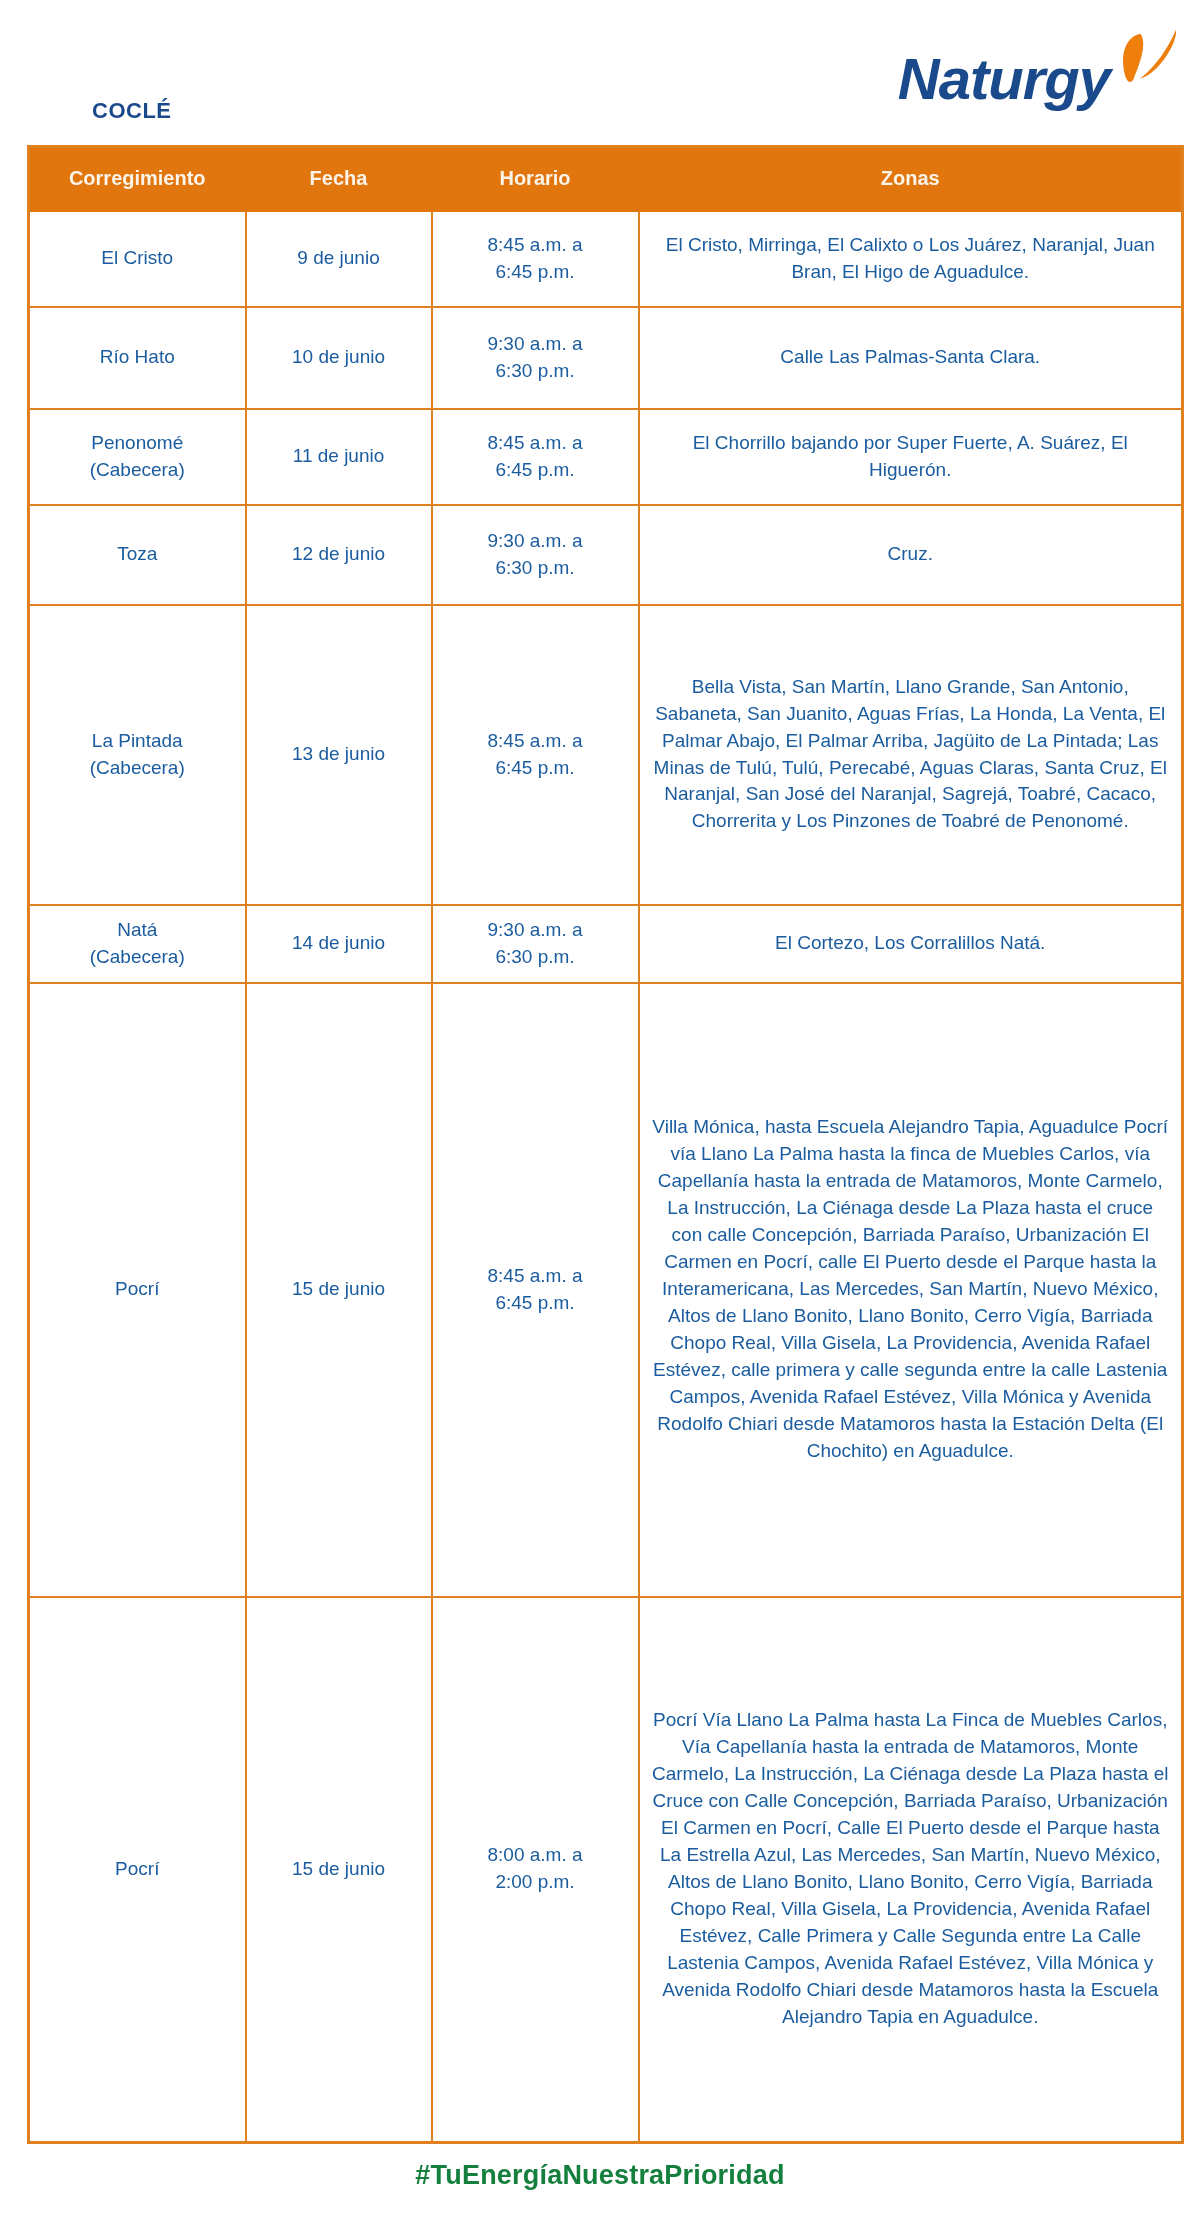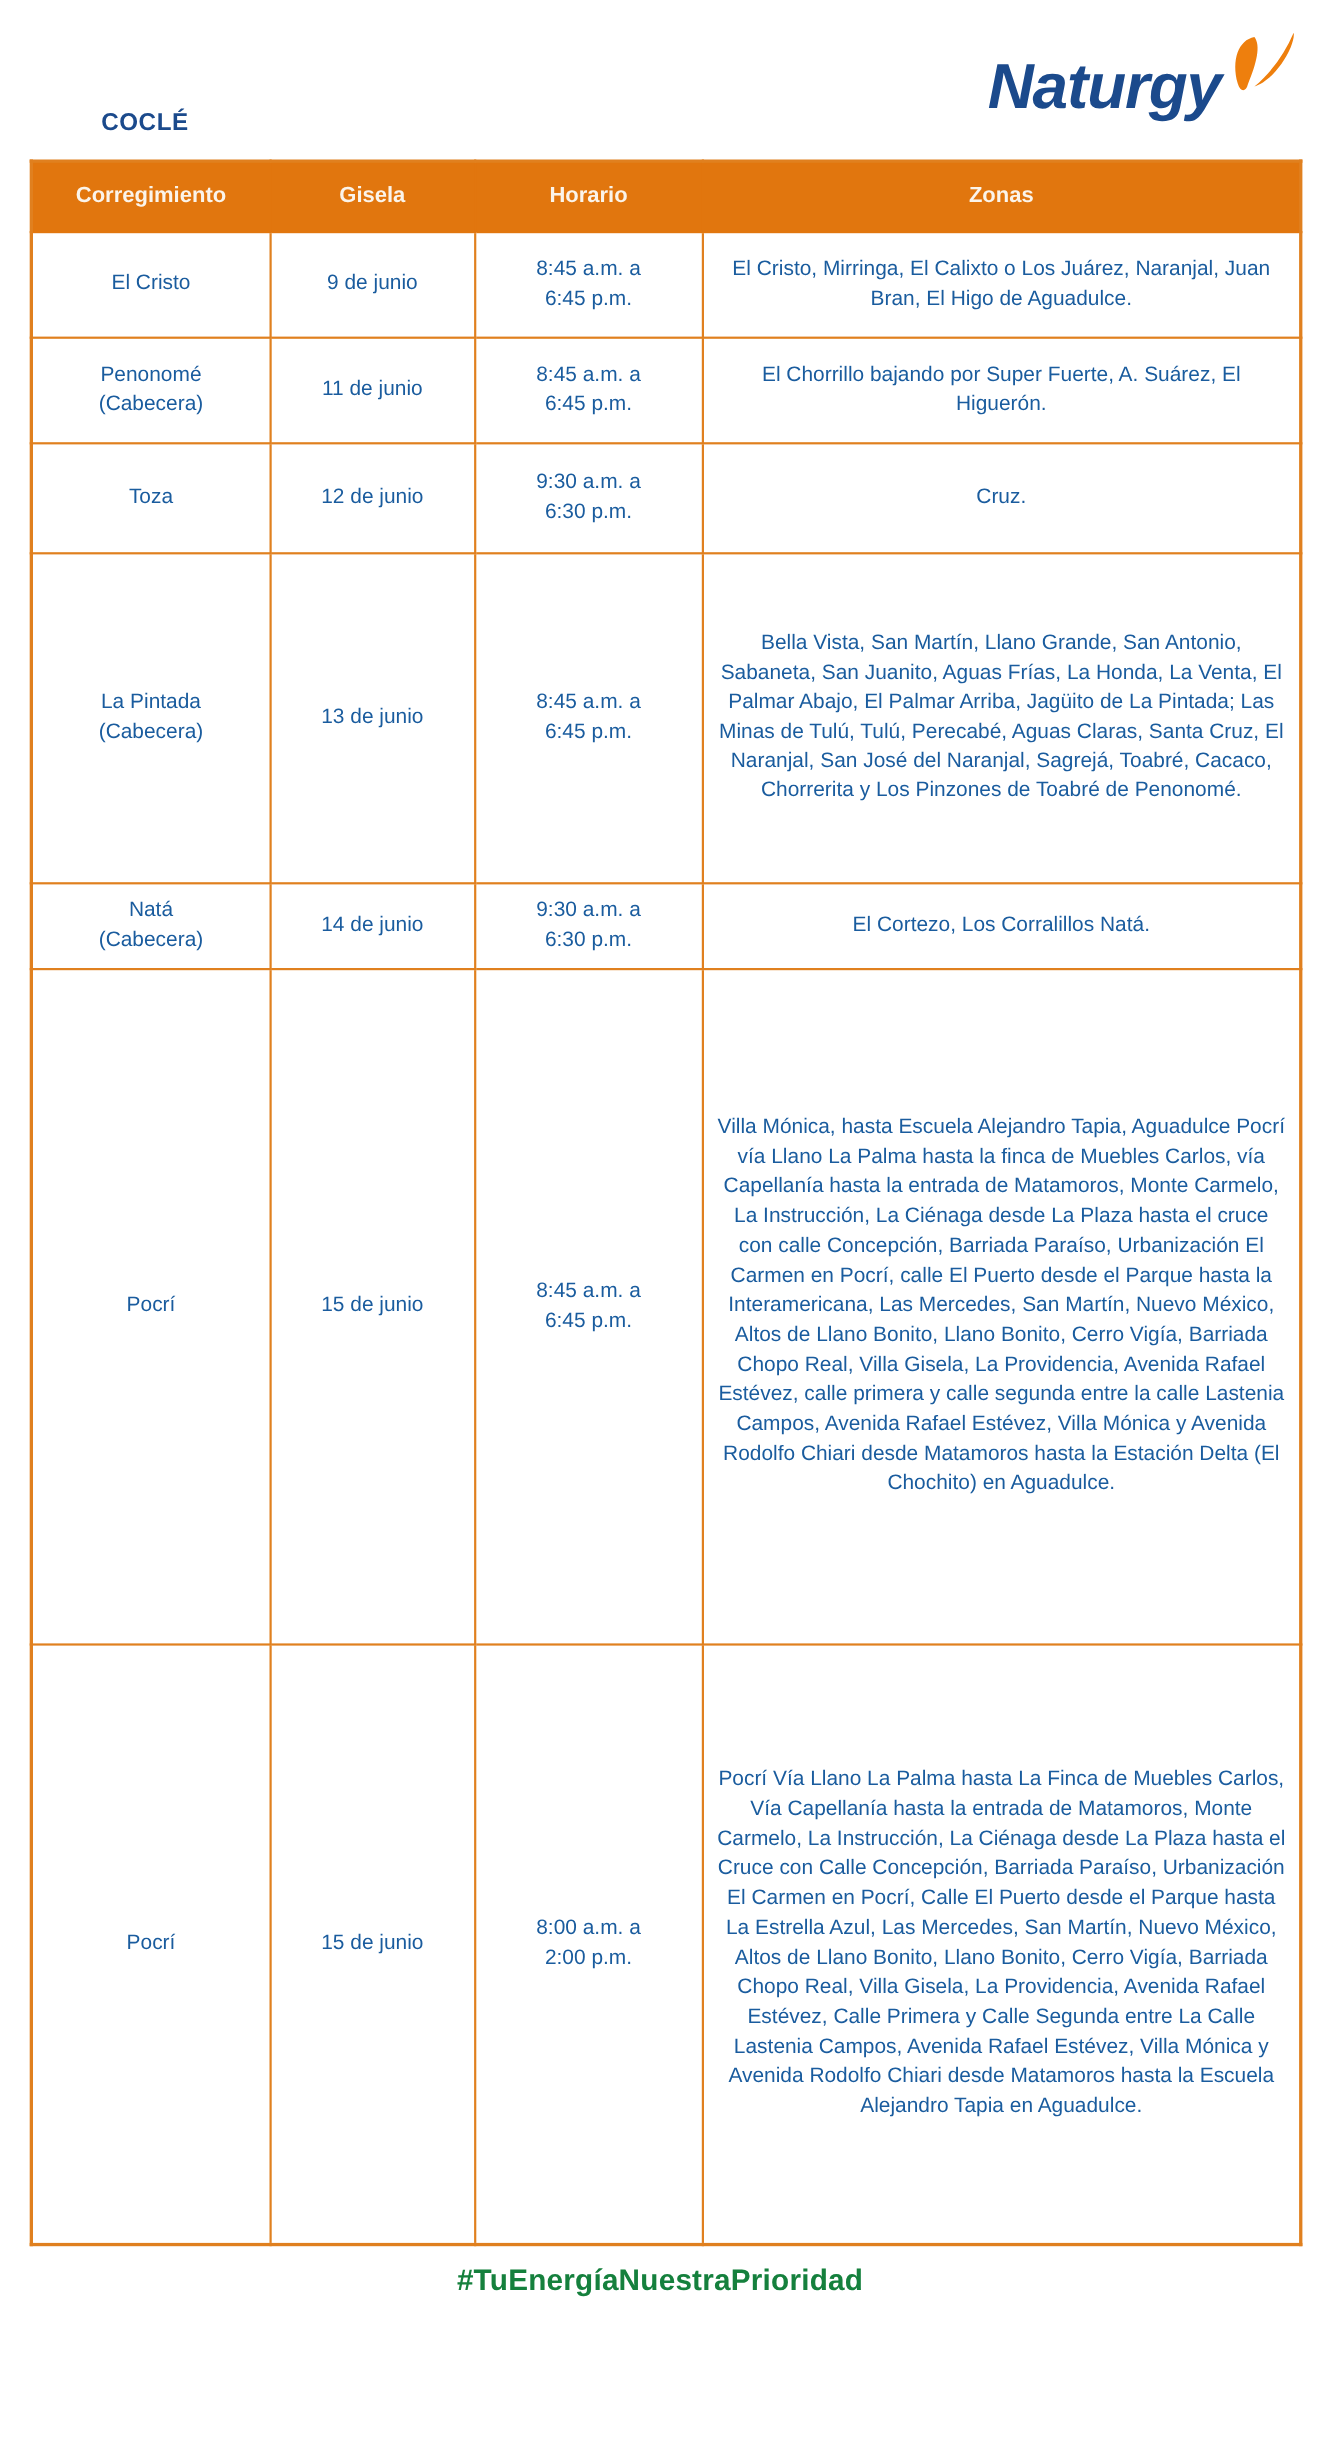--- a/index.html
+++ b/index.html
@@ -115,7 +115,7 @@
   <thead>
     <tr>
       <th>Corregimiento</th>
-      <th>Gisela</th>
+      <th>Fecha</th>
       <th>Horario</th>
       <th>Zonas</th>
     </tr>

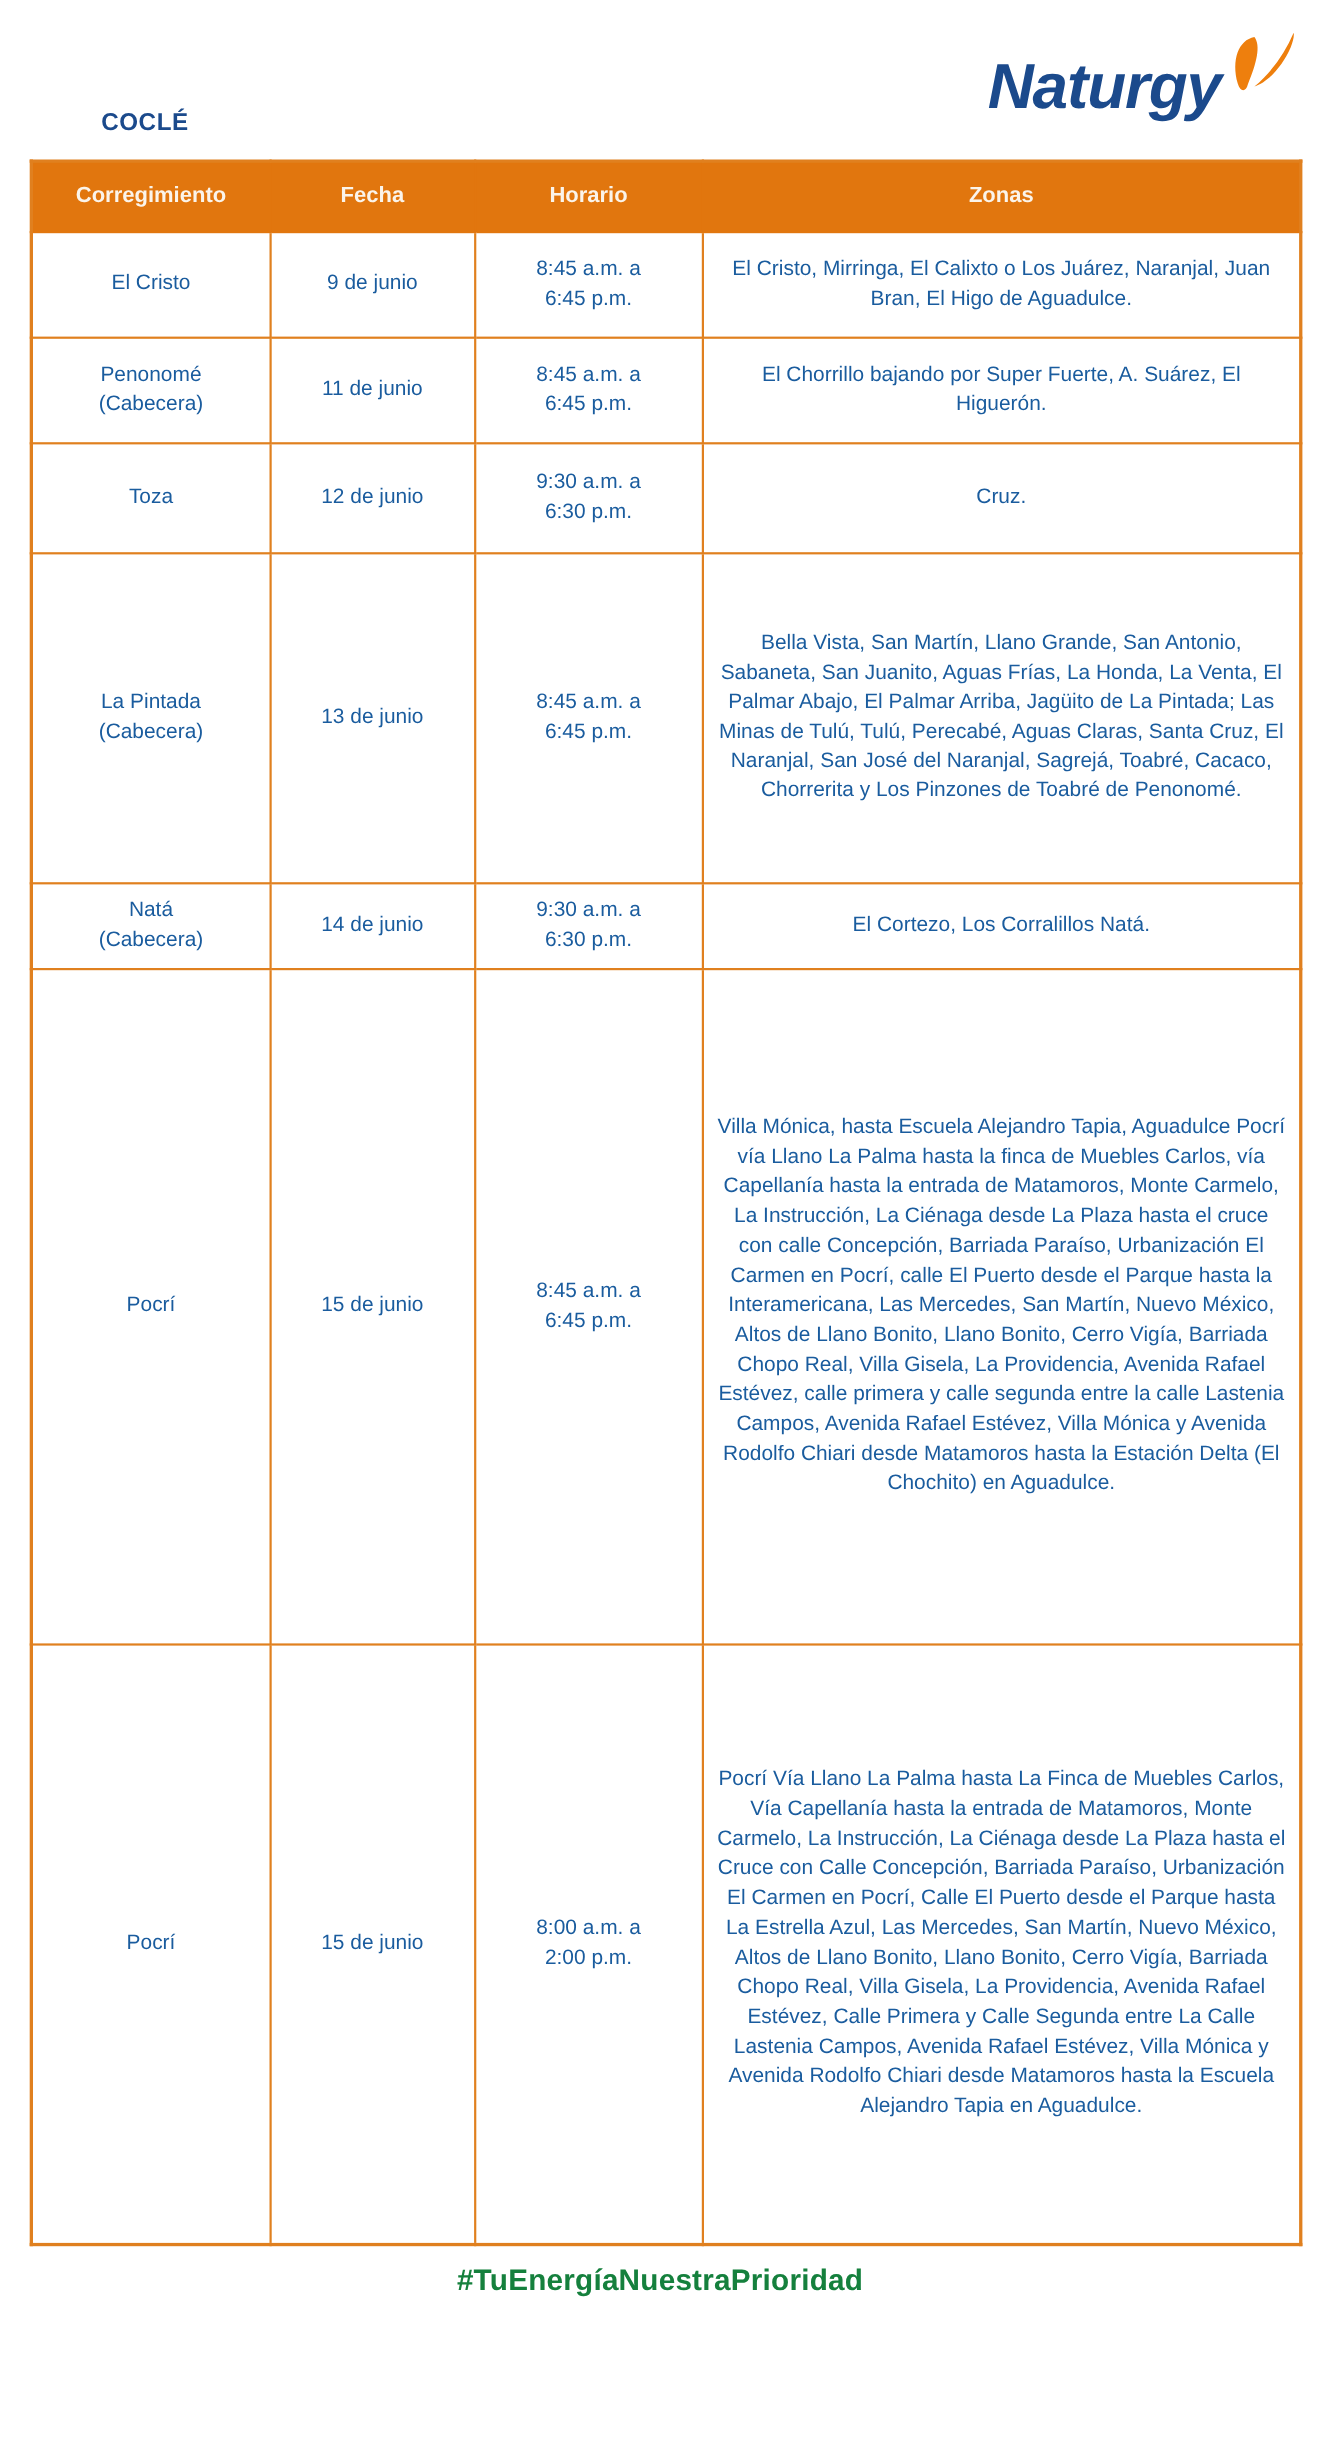--- a/index.html
+++ b/index.html
@@ -133,6 +133,18 @@
       </td>
       <td>El Cristo, Mirringa, El Calixto o Los Juárez, Naranjal, Juan Bran, El Higo de Aguadulce.</td>
     </tr>
+    <tr class="r2">
+      <td>
+        <span class="line">Río Hato</span>
+        <span class="line"></span>
+      </td>
+      <td>10 de junio</td>
+      <td>
+        <span class="line">9:30 a.m. a</span>
+        <span class="line">6:30 p.m.</span>
+      </td>
+      <td>Calle Las Palmas-Santa Clara.</td>
+    </tr>
     <tr class="r3">
       <td>
         <span class="line">Penonomé</span>

